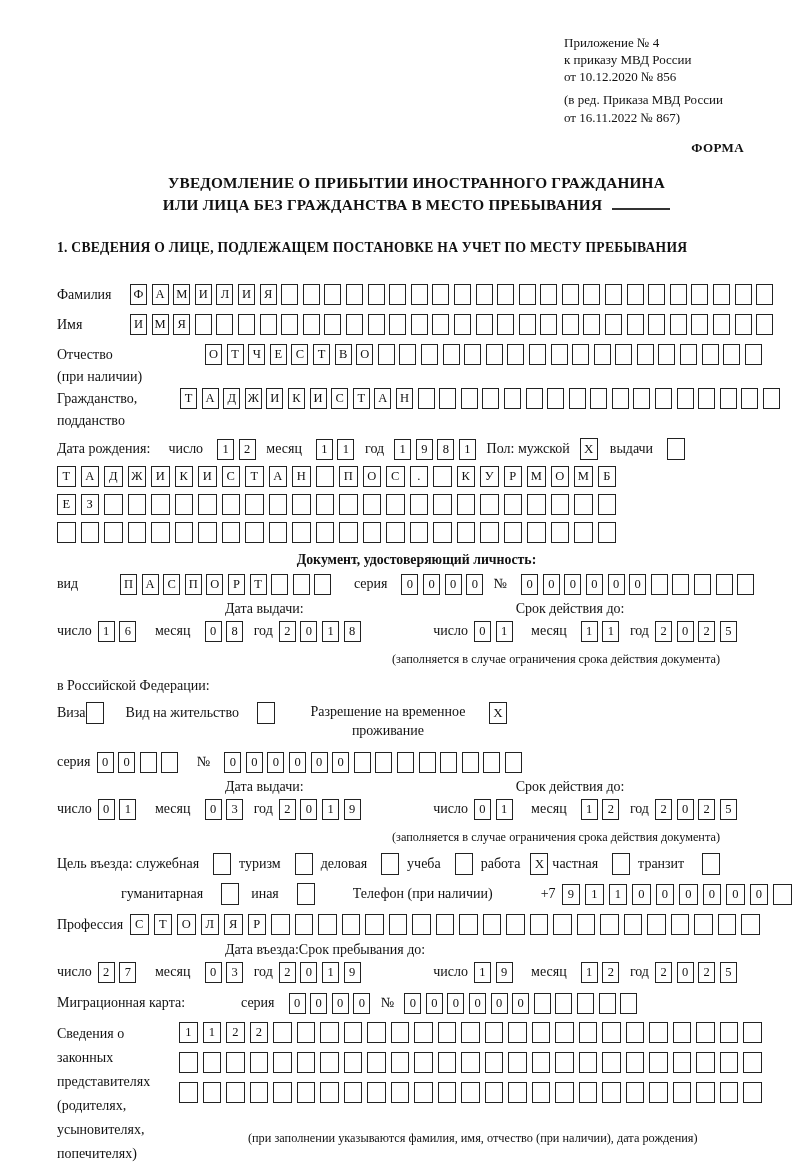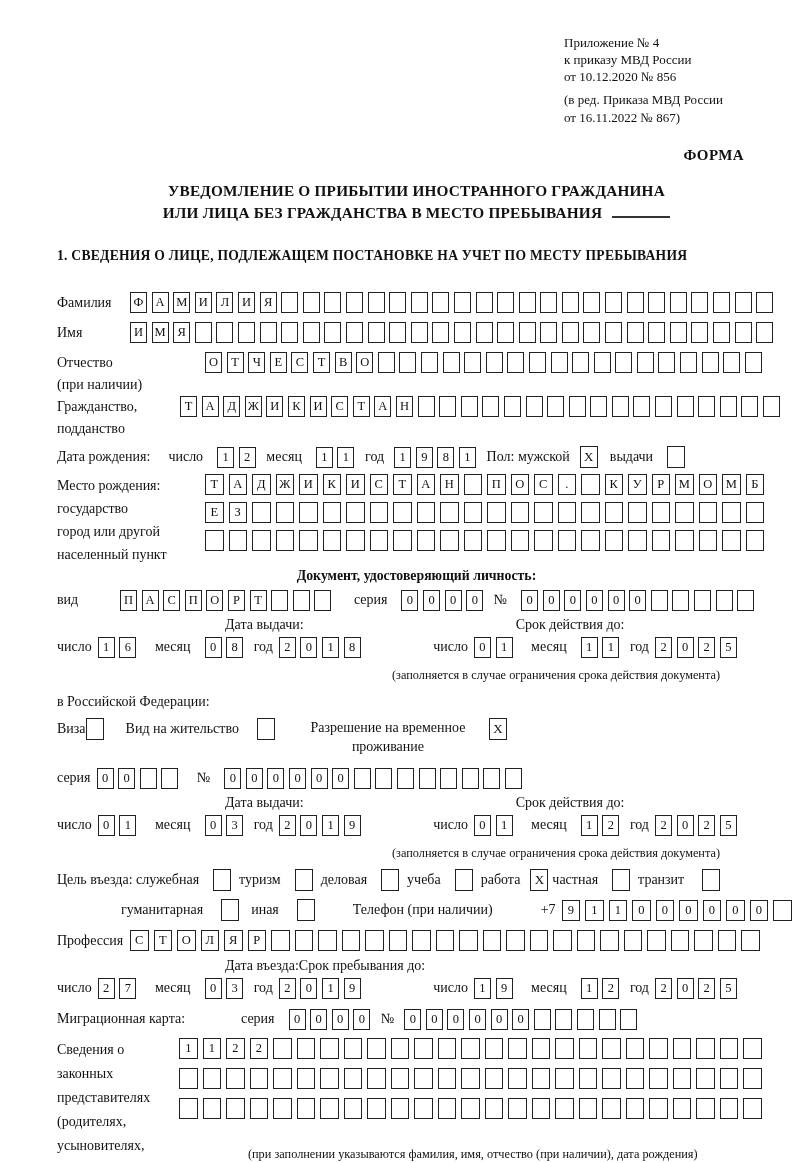--- a/index.html
+++ b/index.html
@@ -11,7 +11,7 @@
   }
   .annex { width:190px; margin-left:auto; margin-right:22px; font-size:13px; line-height:1.32; }
   .annex .part2 { margin-top:6px; }
-  .form-label { text-align:right; margin-right:32px; font-weight:bold; font-size:15px; margin-top:21px; letter-spacing:.4px; }
+  .form-label { text-align:right; margin-right:32px; font-weight:bold; font-size:13px; margin-top:14px; letter-spacing:.4px; }
   .title { text-align:center; font-weight:bold; font-size:15.3px; margin-top:16px; line-height:1.45; letter-spacing:.2px; }
   .title .uline { display:inline-block; width:58px; border-bottom:2px solid #333; height:14px; margin-left:10px; }
   .sec-title { font-weight:bold; font-size:13.6px; margin-top:24px; letter-spacing:.25px; }

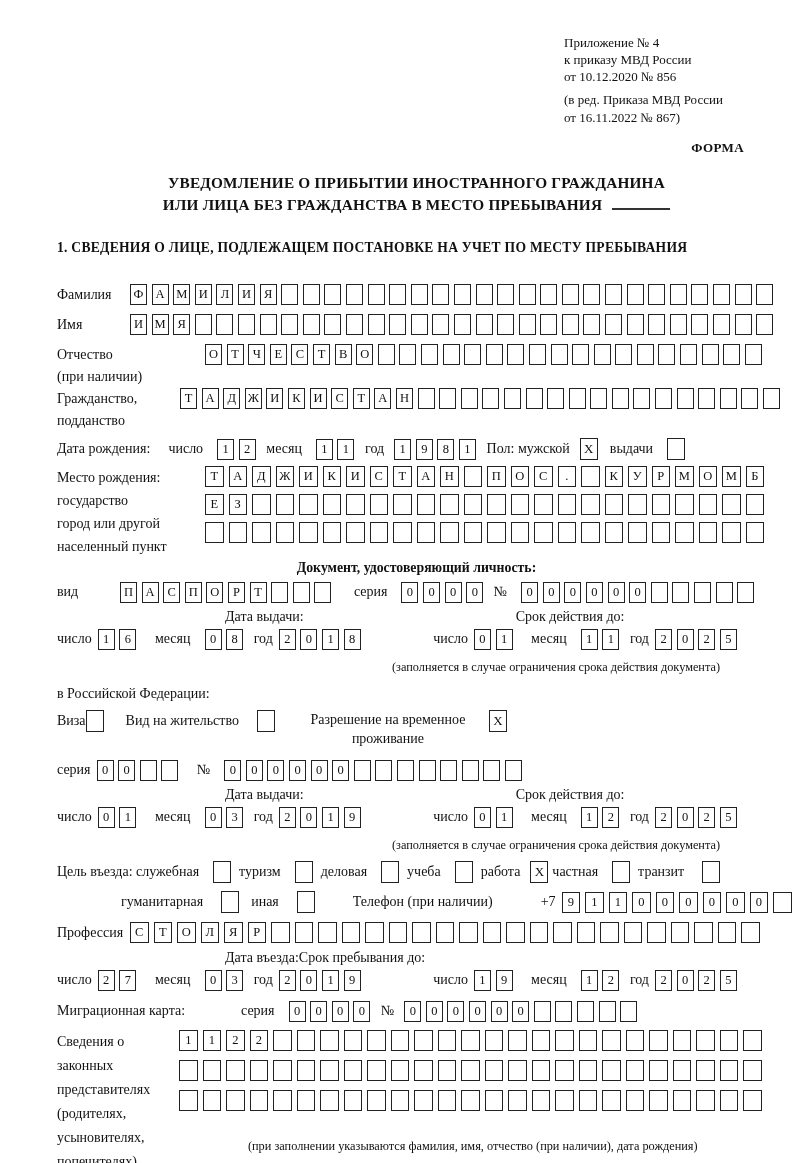--- a/index.html
+++ b/index.html
@@ -241,12 +241,6 @@
   </div>
 
   <div class="row" style="margin-top:6px;">
-    <div class="lblcol" style="width:148px; line-height:23px;">
-      <div>Место рождения:</div>
-      <div>государство</div>
-      <div>город или другой</div>
-      <div>населенный пункт</div>
-    </div>
     <div class="stack wide">
       <div class="cellrow">
           <span class="cell">Т</span>

